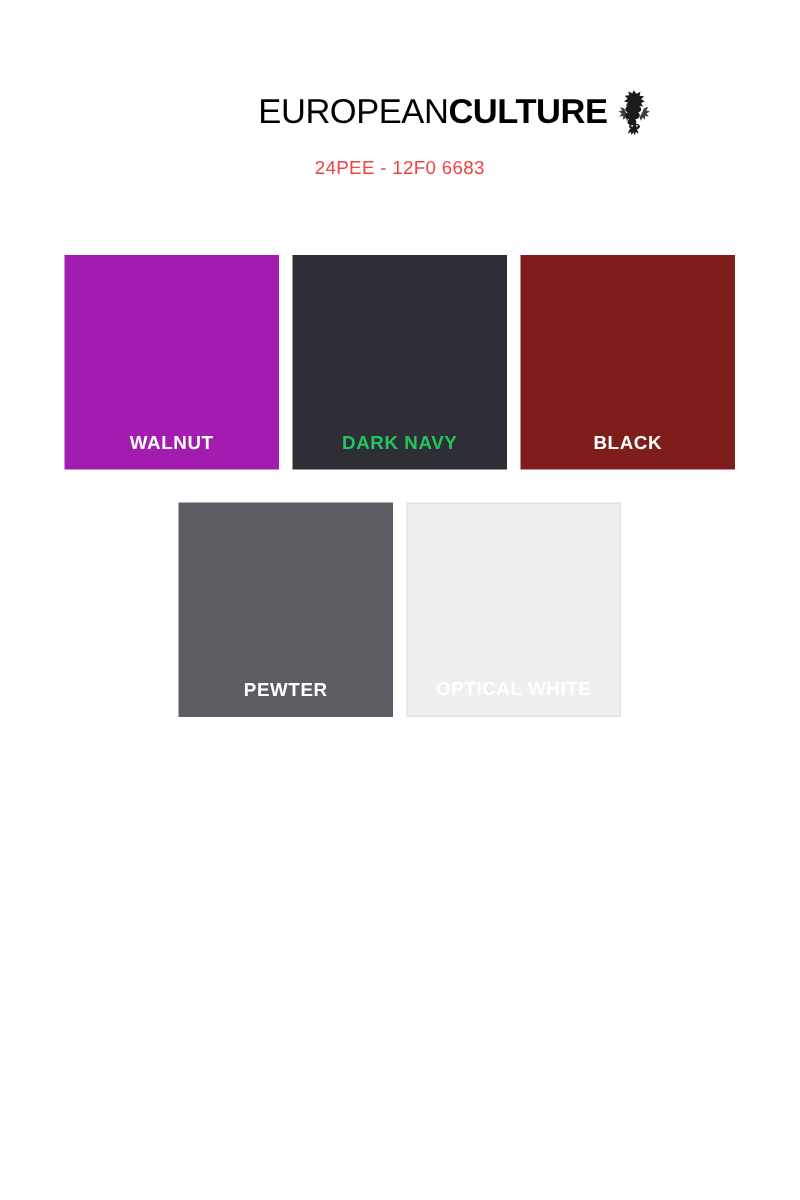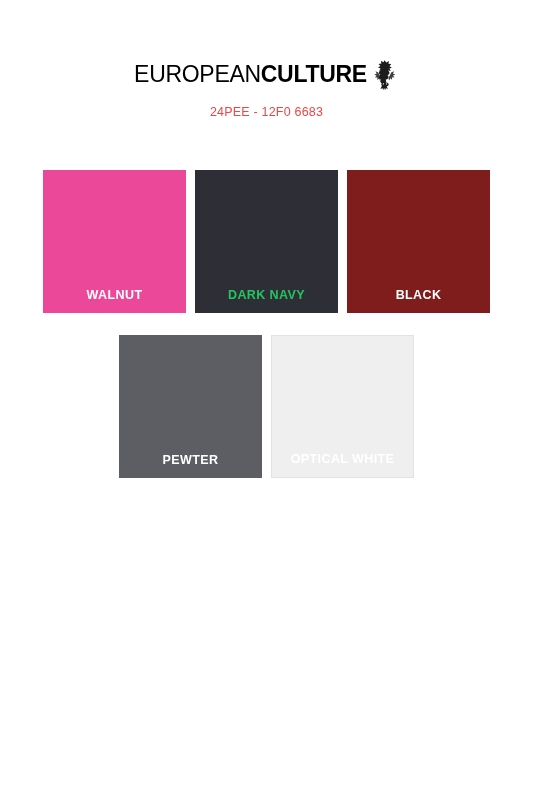--- a/index.html
+++ b/index.html
@@ -28,8 +28,7 @@
     top: 58px;
     left: 0;
     width: 436px;
-    text-align: center;
-    padding-left: 48px;
+    text-align: right;
   }
 
   .brand-lockup {

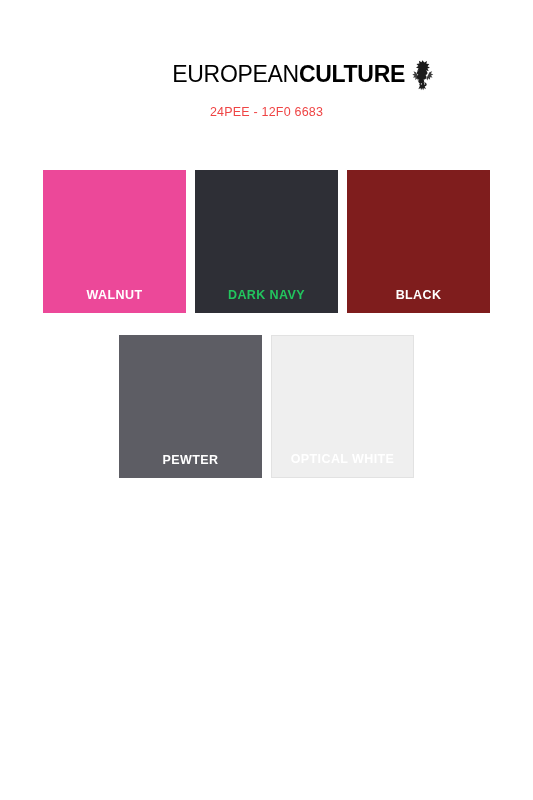--- a/index.html
+++ b/index.html
@@ -153,7 +153,7 @@
 
     <div class="swatch-row swatch-row-1">
 
-      <div class="swatch" style="background: #ec4899;">
+      <div class="swatch" style="background: #a21caf;">
         <span class="swatch-label" style="color: rgb(255, 255, 255);">WALNUT</span>
       </div>
 

